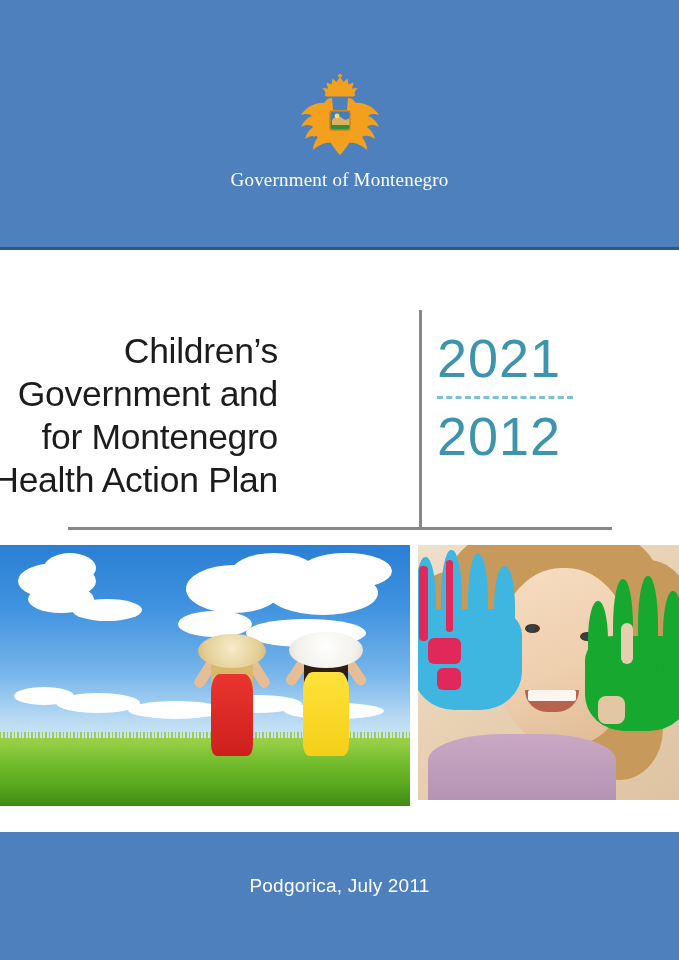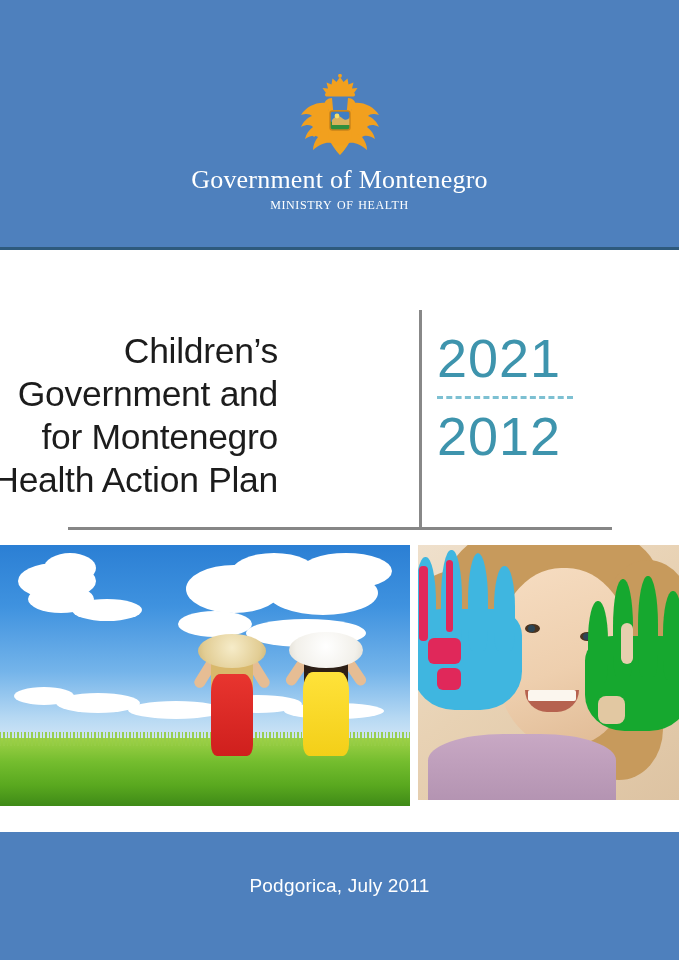--- a/index.html
+++ b/index.html
@@ -38,7 +38,7 @@
     color:#ffffff;
   }
   .gov-line1 {
-    font-size:26px; line-height:24px;
+    font-size:19px; line-height:24px;
     letter-spacing:0.2px;
   }
   .gov-line2 {

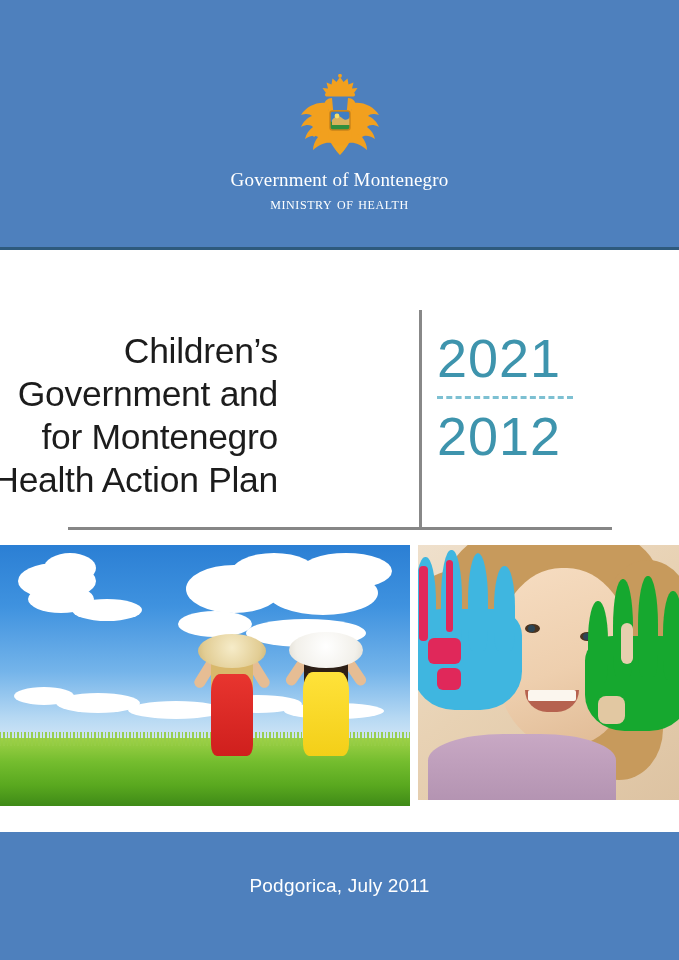--- a/index.html
+++ b/index.html
@@ -264,7 +264,6 @@
 
     <div class="gov-lines">
       <div class="gov-line1">Government of Montenegro</div>
-      <div class="gov-line2">Ministry of Health</div>
     </div>
   </div>
 

